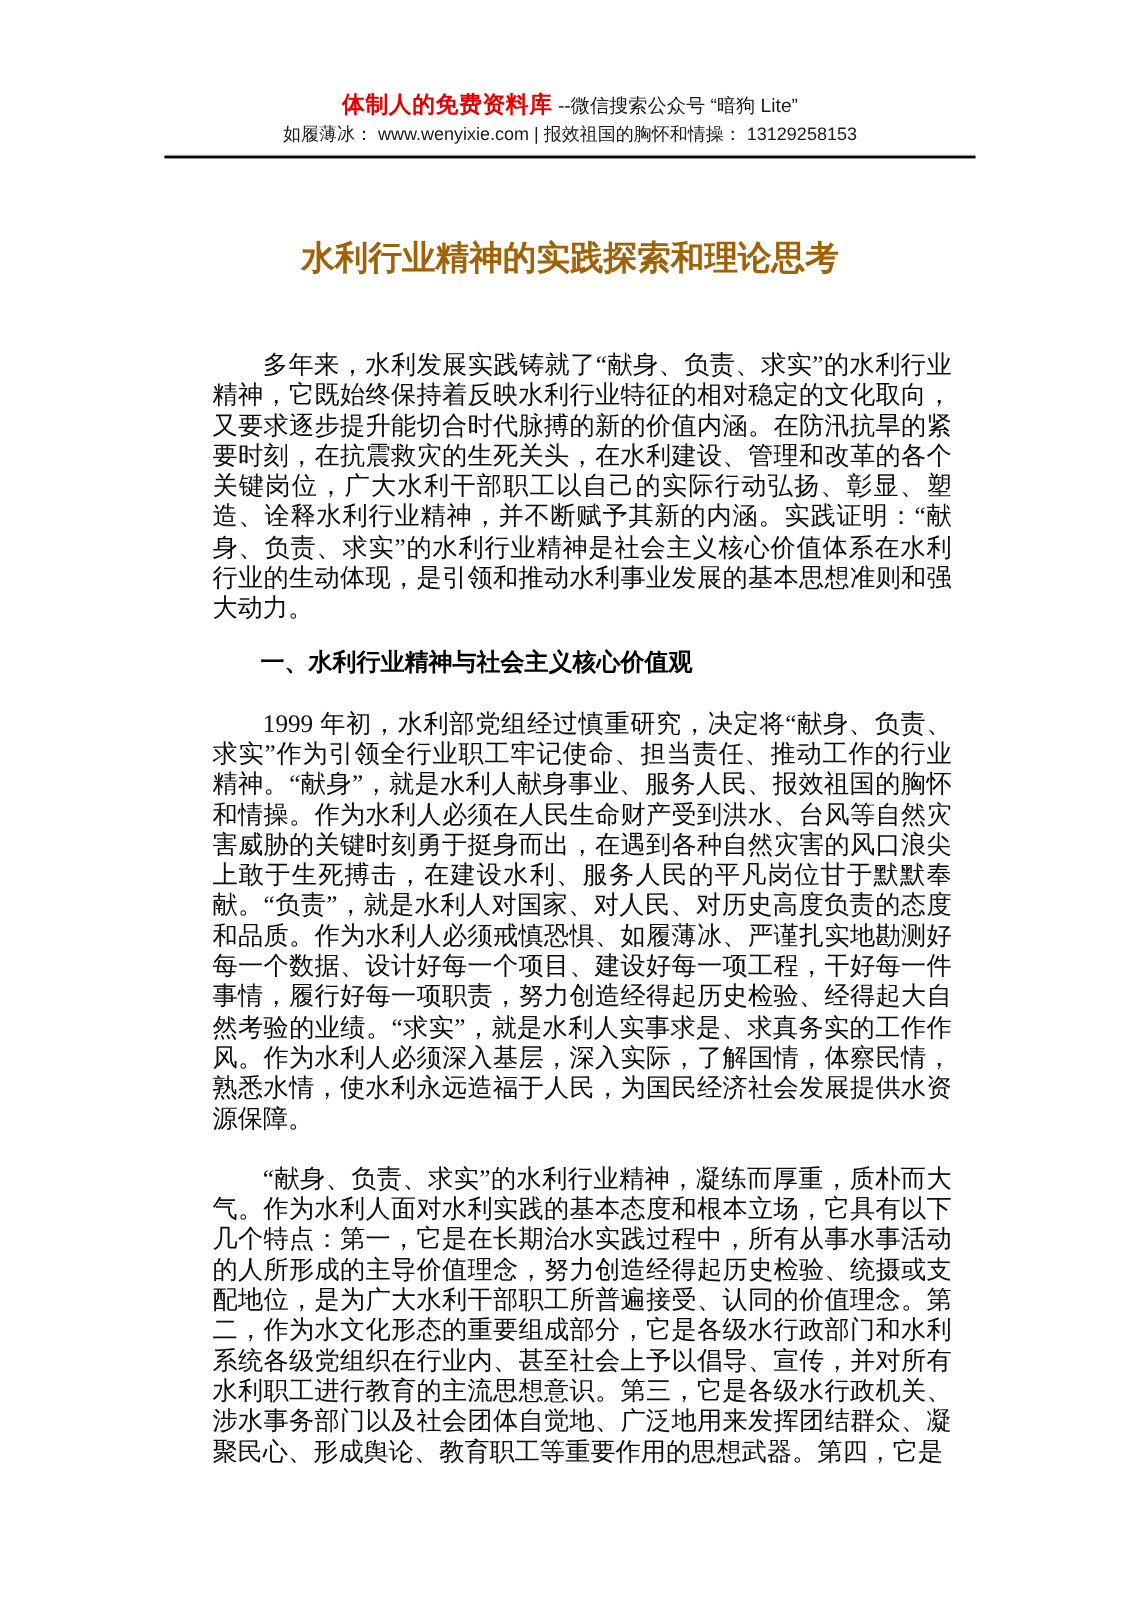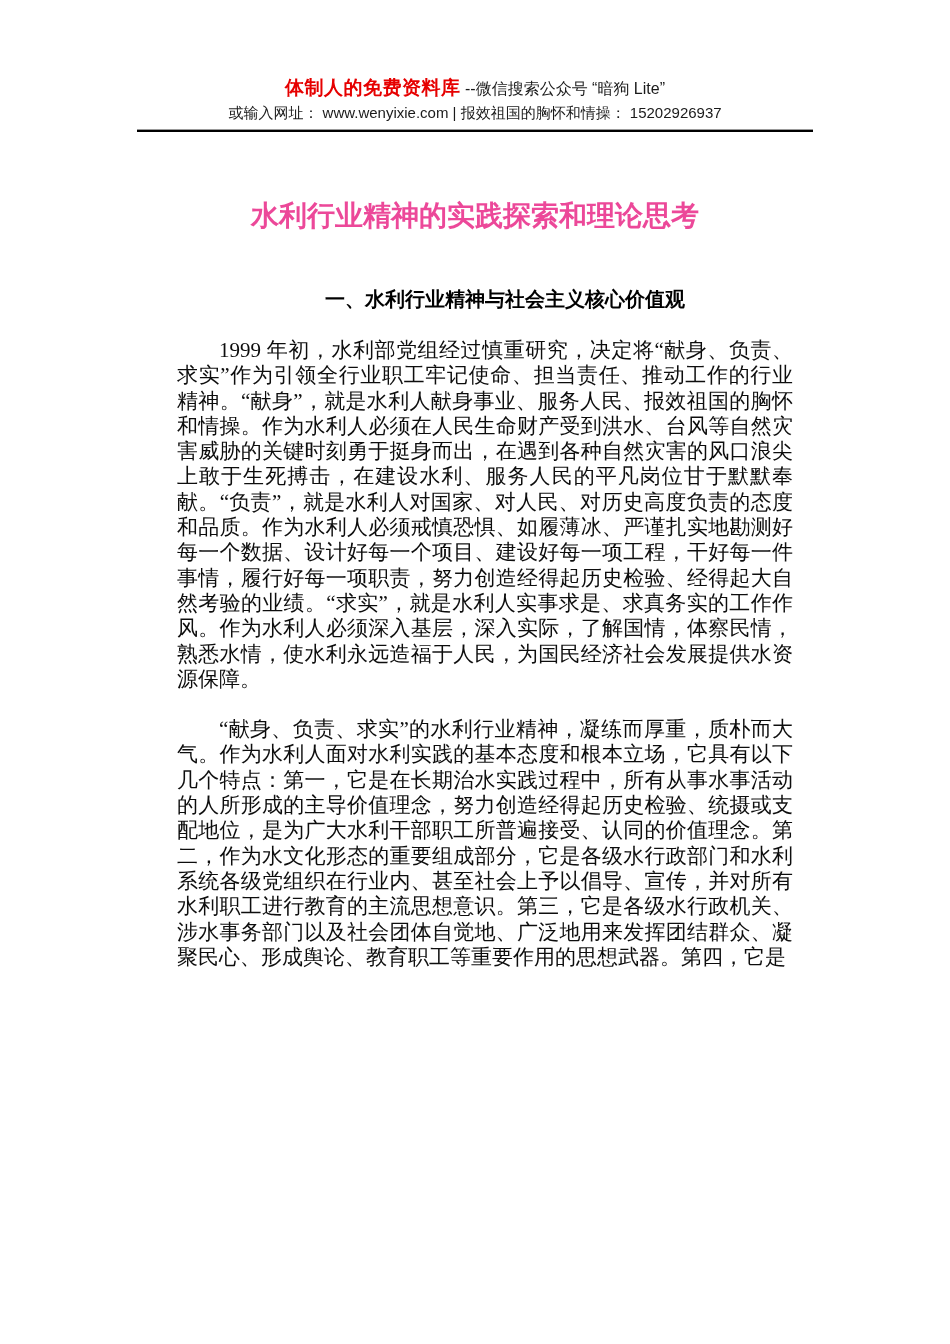--- a/index.html
+++ b/index.html
@@ -96,7 +96,7 @@
       <span class="promo">--微信搜索公众号 “暗狗 Lite”</span>
     </div>
     <div class="header-line2">
-      <span>或输入网址：</span>
+      <span>如履薄冰：</span>
       <span>www.wenyixie.com</span>
       <span> <span>|</span> </span>
       <span>报效祖国的胸怀和情操：</span>

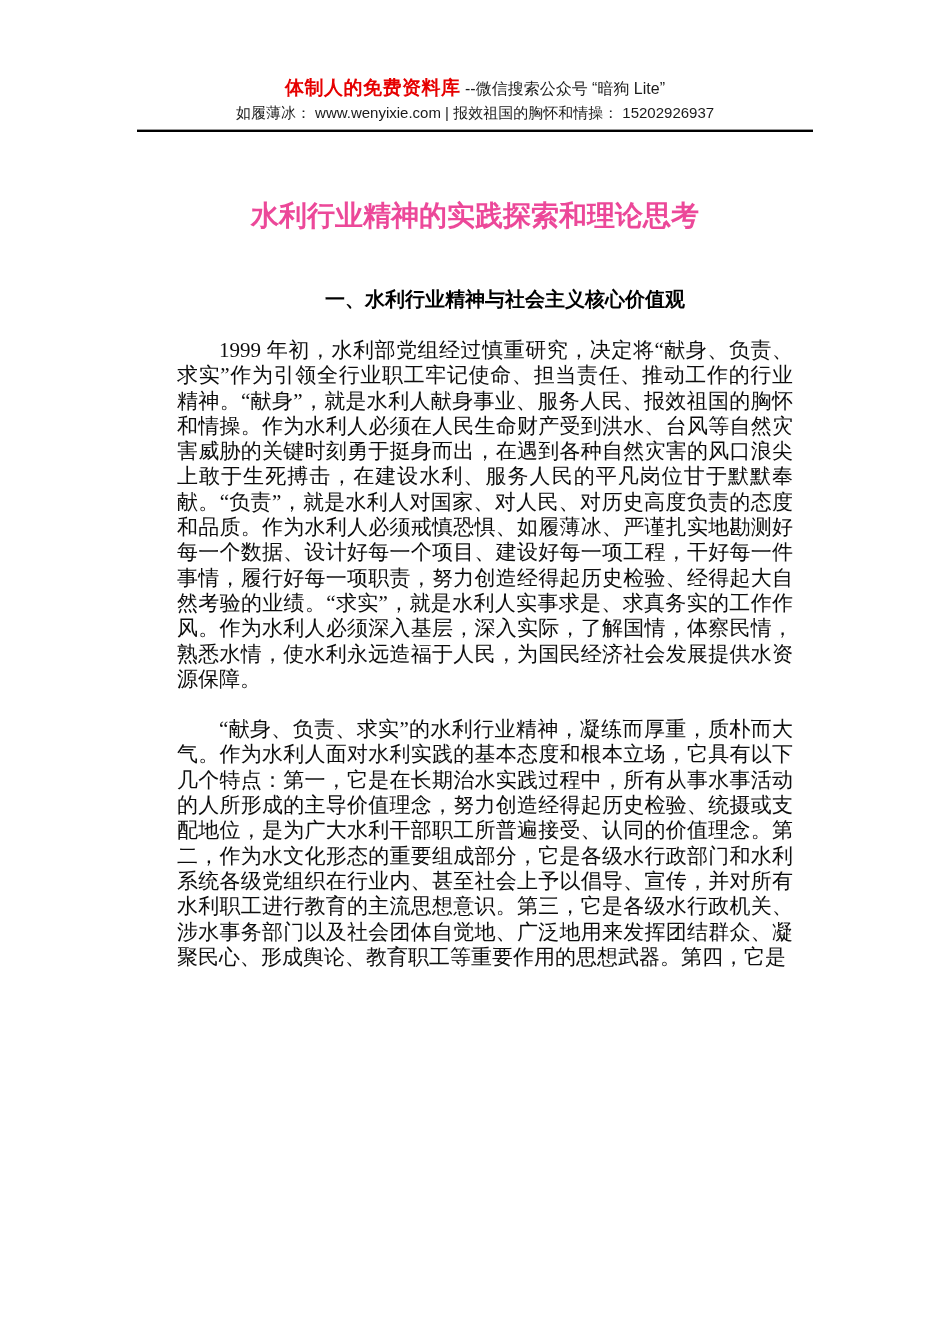--- a/index.html
+++ b/index.html
@@ -100,7 +100,7 @@
       <span>www.wenyixie.com</span>
       <span> <span>|</span> </span>
       <span>报效祖国的胸怀和情操：</span>
-      <span>15202926937</span>
+      <span>13129258153</span>
     </div>
     <hr class="header-rule">
   </div>

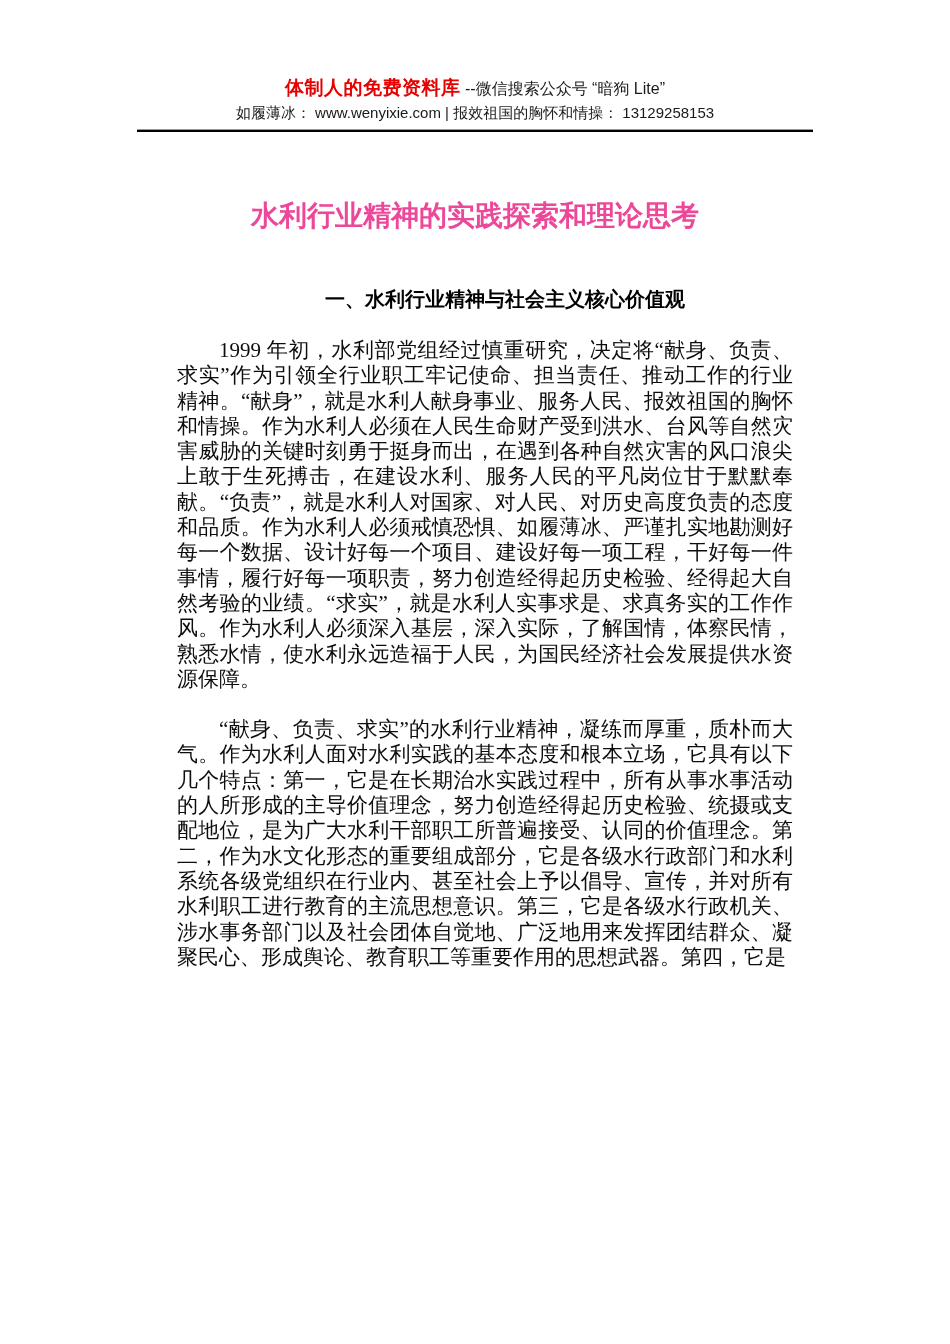--- a/index.html
+++ b/index.html
@@ -56,7 +56,7 @@
     font-weight: bold;
     font-size: 28px;
     line-height: 36px;
-    color: #ec4899;
+    color: #a16207;
   }
   .doc-body {
     width: 616px;

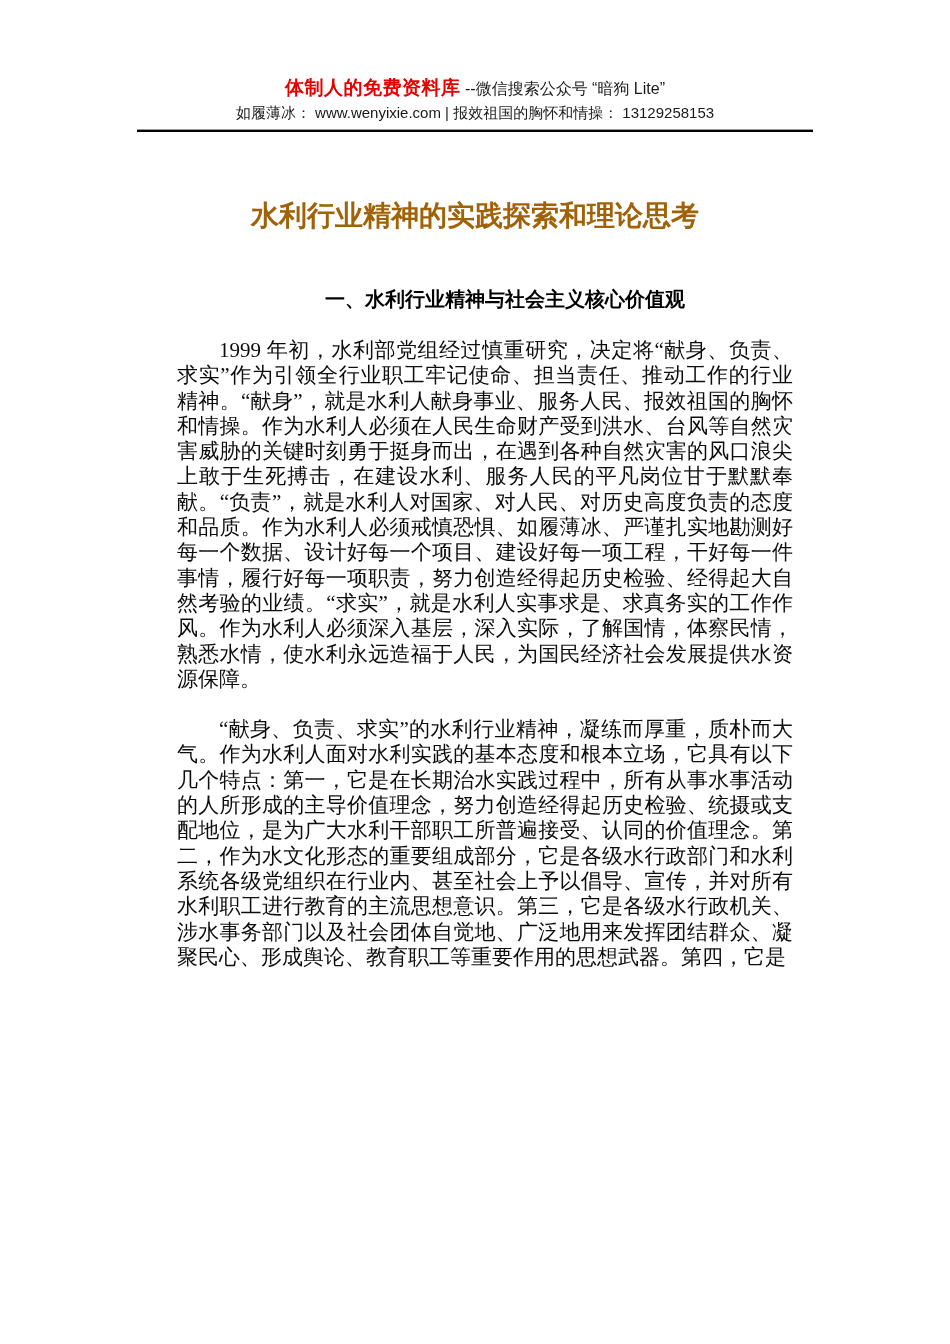--- a/index.html
+++ b/index.html
@@ -108,6 +108,7 @@
   <h1 class="doc-title">水利行业精神的实践探索和理论思考</h1>
 
   <div class="doc-body">
+    <p>多年来，水利发展实践铸就了“献身、负责、求实”的水利行业精神，它既始终保持着反映水利行业特征的相对稳定的文化取向，又要求逐步提升能切合时代脉搏的新的价值内涵。在防汛抗旱的紧要时刻，在抗震救灾的生死关头，在水利建设、管理和改革的各个关键岗位，广大水利干部职工以自己的实际行动弘扬、彰显、塑造、诠释水利行业精神，并不断赋予其新的内涵。实践证明：“献身、负责、求实”的水利行业精神是社会主义核心价值体系在水利行业的生动体现，是引领和推动水利事业发展的基本思想准则和强大动力。</p>
     <h2 class="section-heading">一、水利行业精神与社会主义核心价值观</h2>
     <p>1999 年初，水利部党组经过慎重研究，决定将“献身、负责、求实”作为引领全行业职工牢记使命、担当责任、推动工作的行业精神。“献身”，就是水利人献身事业、服务人民、报效祖国的胸怀和情操。作为水利人必须在人民生命财产受到洪水、台风等自然灾害威胁的关键时刻勇于挺身而出，在遇到各种自然灾害的风口浪尖上敢于生死搏击，在建设水利、服务人民的平凡岗位甘于默默奉献。“负责”，就是水利人对国家、对人民、对历史高度负责的态度和品质。作为水利人必须戒慎恐惧、如履薄冰、严谨扎实地勘测好每一个数据、设计好每一个项目、建设好每一项工程，干好每一件事情，履行好每一项职责，努力创造经得起历史检验、经得起大自然考验的业绩。“求实”，就是水利人实事求是、求真务实的工作作风。作为水利人必须深入基层，深入实际，了解国情，体察民情，熟悉水情，使水利永远造福于人民，为国民经济社会发展提供水资源保障。</p>
     <p>“献身、负责、求实”的水利行业精神，凝练而厚重，质朴而大气。作为水利人面对水利实践的基本态度和根本立场，它具有以下几个特点：第一，它是在长期治水实践过程中，所有从事水事活动的人所形成的主导价值理念，努力创造经得起历史检验、统摄或支配地位，是为广大水利干部职工所普遍接受、认同的价值理念。第二，作为水文化形态的重要组成部分，它是各级水行政部门和水利系统各级党组织在行业内、甚至社会上予以倡导、宣传，并对所有水利职工进行教育的主流思想意识。第三，它是各级水行政机关、涉水事务部门以及社会团体自觉地、广泛地用来发挥团结群众、凝聚民心、形成舆论、教育职工等重要作用的思想武器。第四，它是</p>

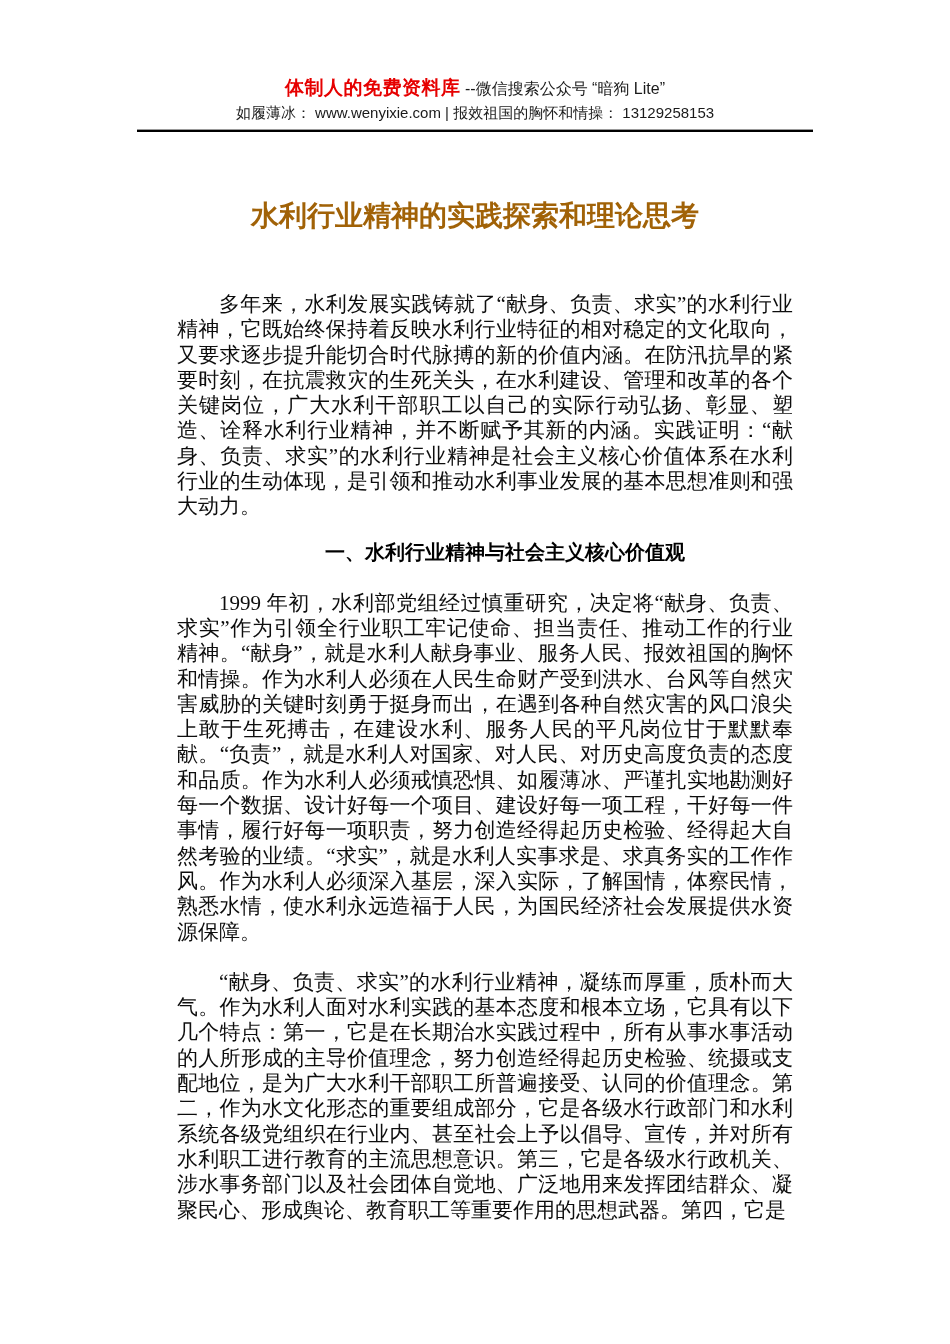--- a/index.html
+++ b/index.html
@@ -82,7 +82,7 @@
     text-indent: 2em;
     margin-top: -5px;
     margin-bottom: 26px;
-    text-align: center;
+    text-align: left;
   }
 </style>
 </head>

